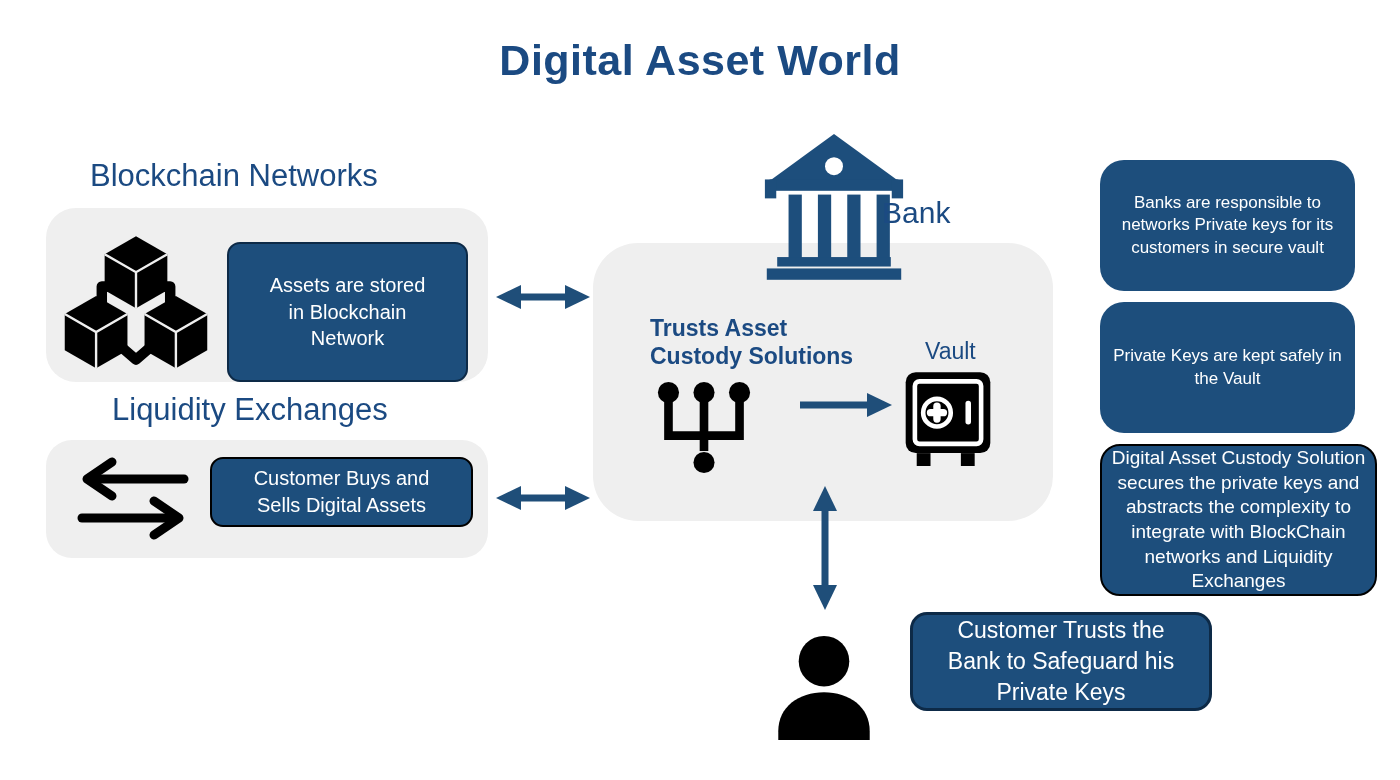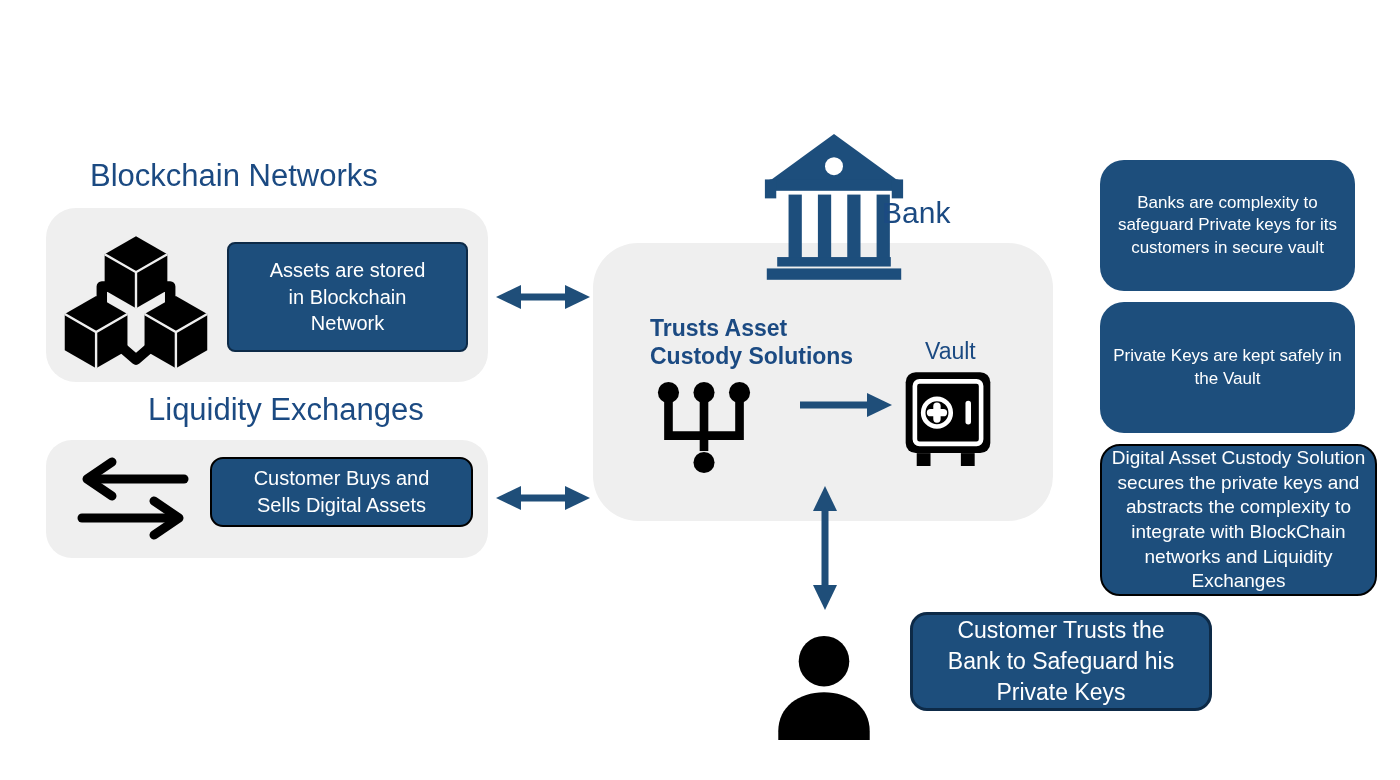--- a/index.html
+++ b/index.html
@@ -28,6 +28,7 @@
 
 <div class="stage">
 
+  <div class="abs page-title">Digital Asset World</div>
 
   <div class="abs section-heading" style="left:90px;top:158px;">Blockchain Networks</div>
 

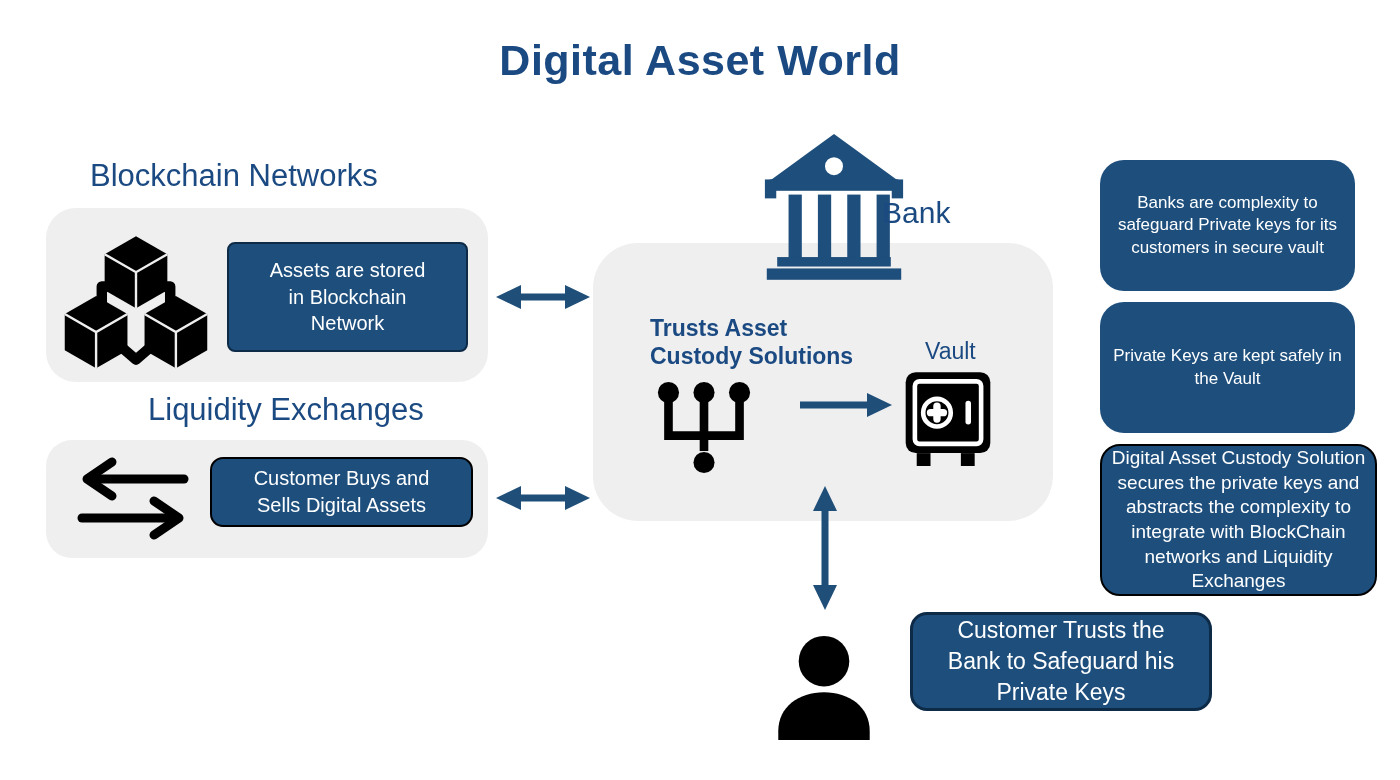--- a/index.html
+++ b/index.html
@@ -149,7 +149,7 @@
     <polygon points="15,124 3,99 27,99" fill="#1f4e79"></polygon>
   </svg>
 
-  <div class="abs note-box" style="left:1100px;top:160px;width:255px;height:131px;border-radius:24px;font-size:17px;line-height:1.3;padding:0 13px;">Banks are complexity to safeguard Private keys for its customers in secure vault</div>
+  <div class="abs note-box" style="left:1100px;top:160px;width:255px;height:131px;border-radius:24px;font-size:17px;line-height:1.3;padding:0 13px;">Banks are responsible to networks Private keys for its customers in secure vault</div>
 
   <div class="abs note-box" style="left:1100px;top:302px;width:255px;height:131px;border-radius:24px;font-size:17px;line-height:1.3;padding:0 13px;">Private Keys are kept safely in the Vault</div>
 

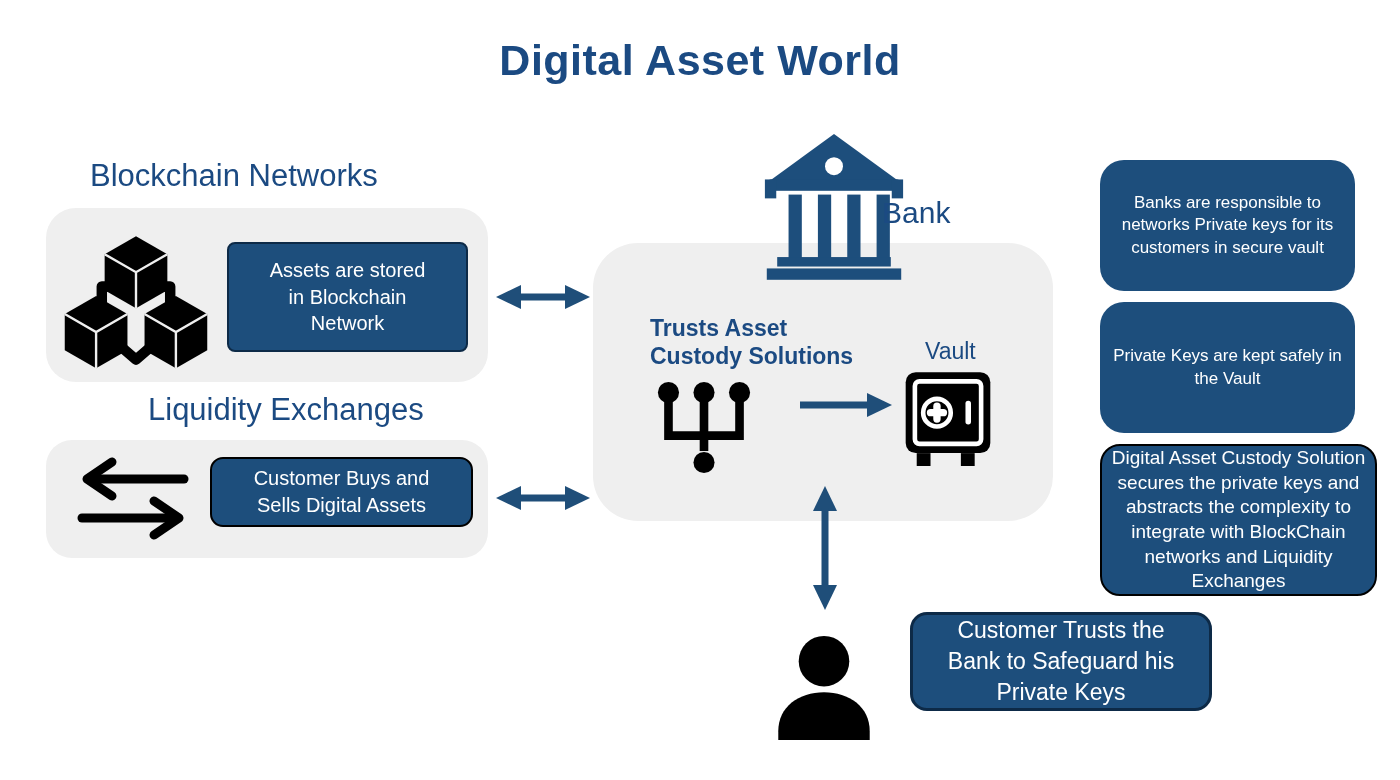--- a/index.html
+++ b/index.html
@@ -59,7 +59,7 @@
     </g>
   </svg>
 
-  <div class="abs note-box" style="left:227px;top:242px;width:241px;height:110px;border-radius:8px;border:2px solid #0d2a47;font-size:20px;line-height:1.33;padding:0 38px;">Assets are stored in Blockchain Network</div>
+  <div class="abs note-box" style="left:227px;top:242px;width:241px;height:140px;border-radius:13px;border:2px solid #0d2a47;font-size:20px;line-height:1.33;padding:0 38px;">Assets are stored in Blockchain Network</div>
 
   <div class="abs section-heading" style="left:112px;top:392px;margin-left:36px;">Liquidity Exchanges</div>
 

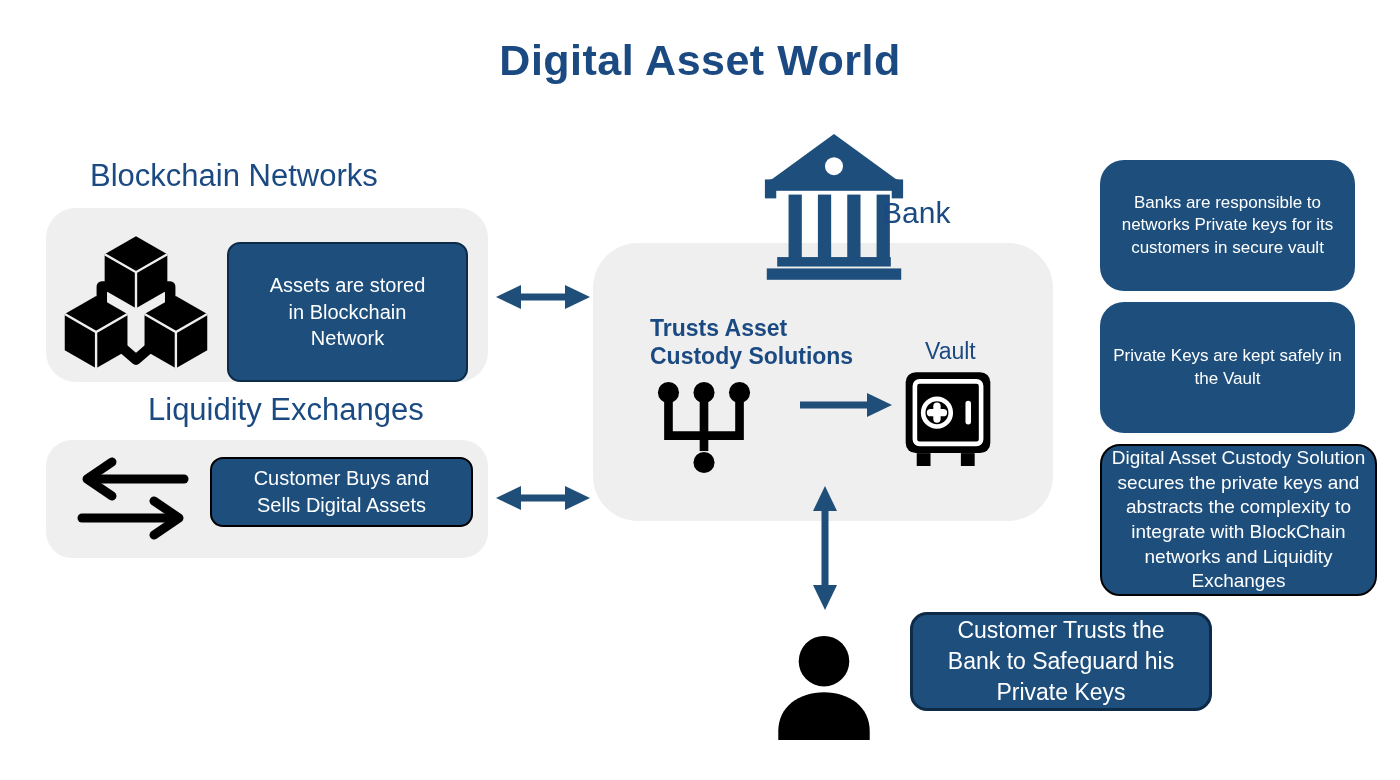--- a/index.html
+++ b/index.html
@@ -61,7 +61,7 @@
 
   <div class="abs note-box" style="left:227px;top:242px;width:241px;height:140px;border-radius:13px;border:2px solid #0d2a47;font-size:20px;line-height:1.33;padding:0 38px;">Assets are stored in Blockchain Network</div>
 
-  <div class="abs section-heading" style="left:112px;top:392px;margin-left:36px;">Liquidity Exchanges</div>
+  <div class="abs section-heading" style="left:112px;top:392px;">Liquidity Exchanges</div>
 
   <div class="abs panel" style="left:46px;top:440px;width:442px;height:118px;border-radius:26px;"></div>
 

